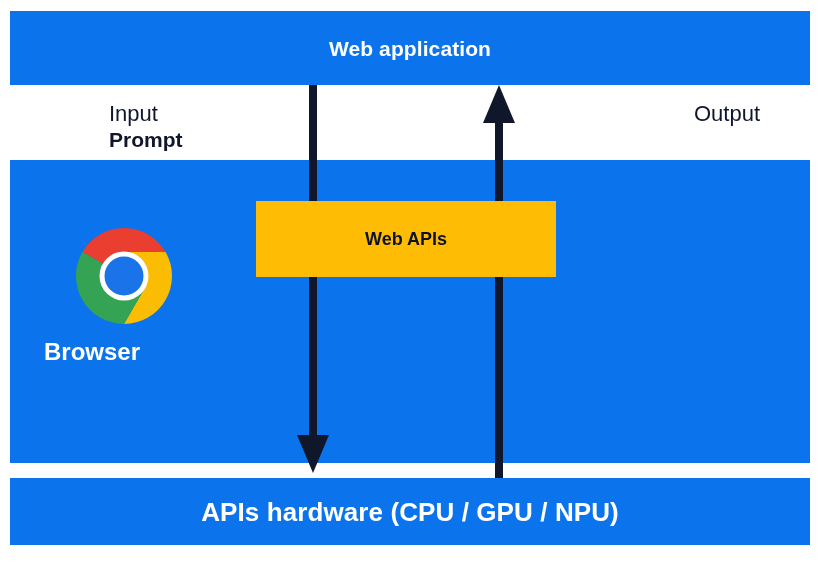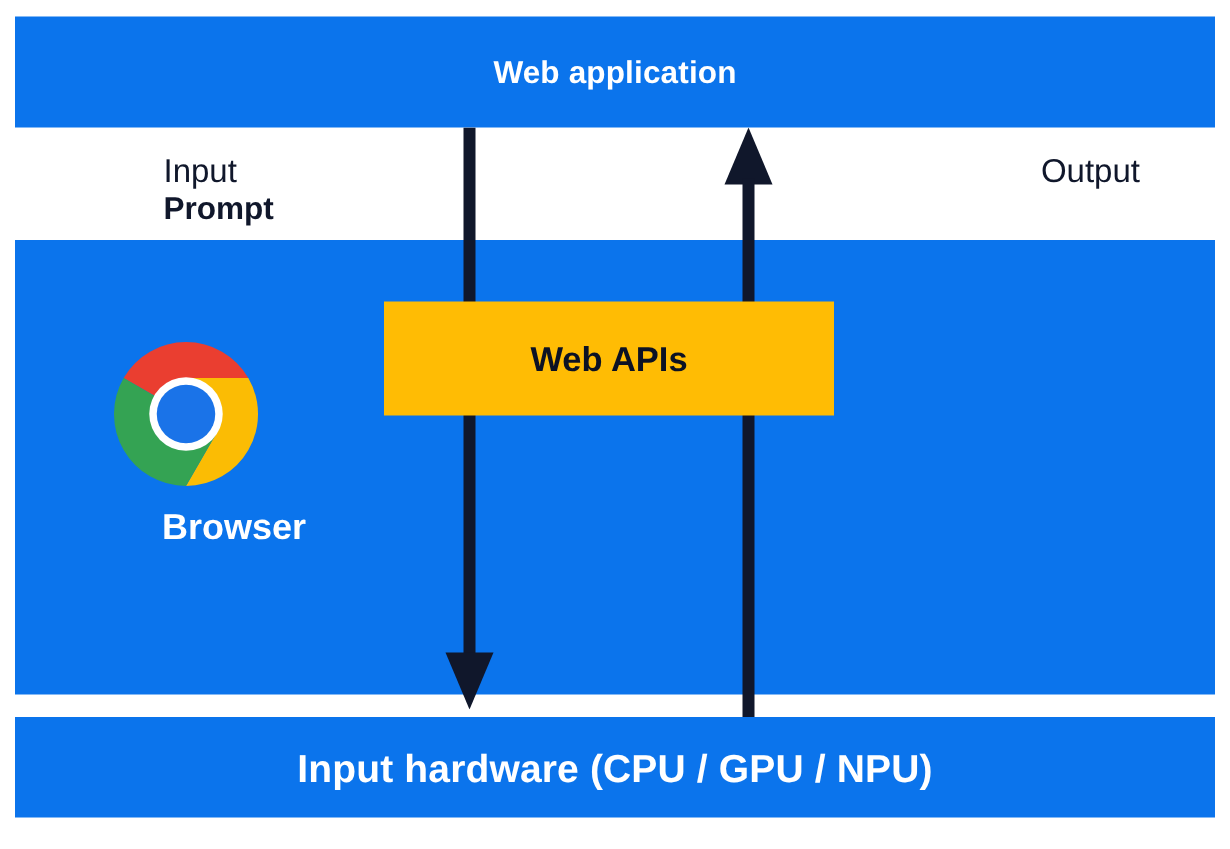--- a/index.html
+++ b/index.html
@@ -123,7 +123,7 @@
     top: 201px;
     width: 300px;
     height: 76px;
-    font-size: 23px;
+    font-size: 18px;
   }
   #box-builtin-models {
     left: 432px;

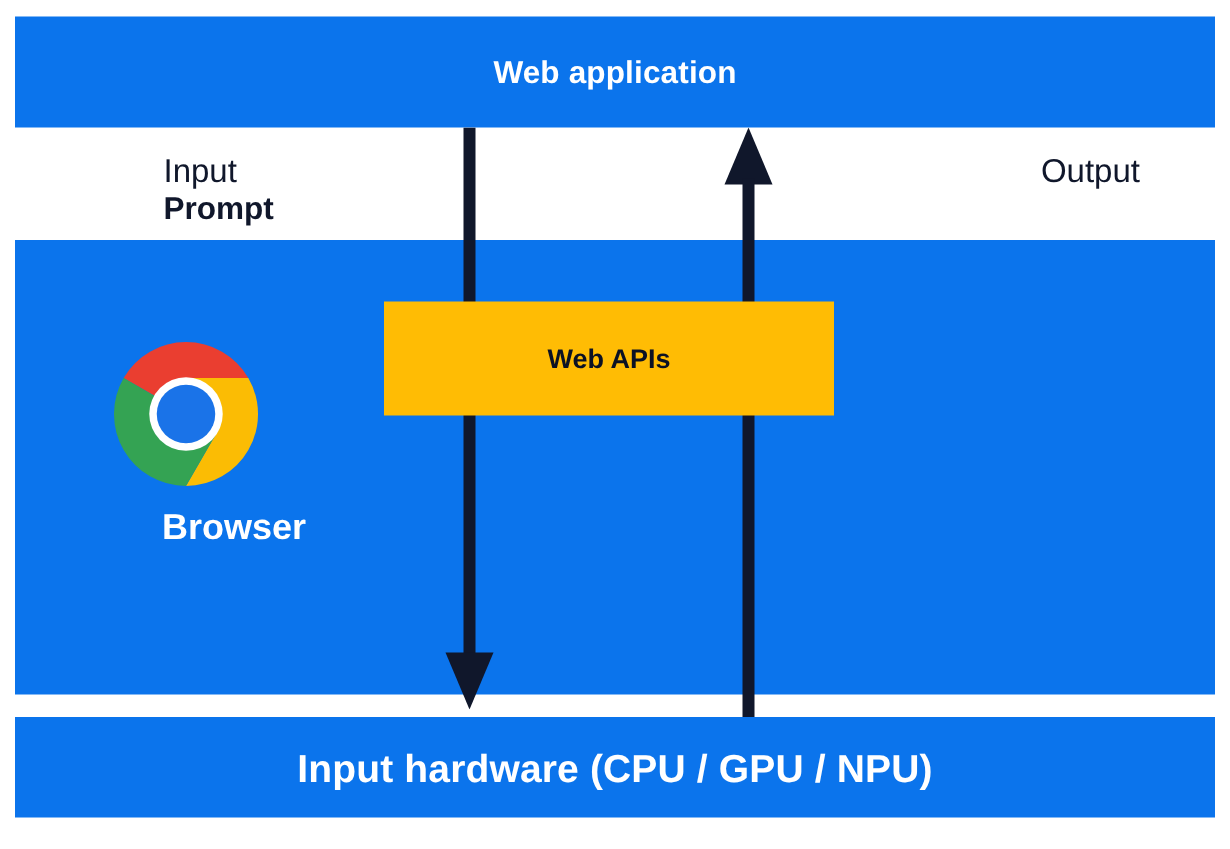--- a/index.html
+++ b/index.html
@@ -140,7 +140,7 @@
     left: 44px;
     top: 228px;
     width: 160px;
-    text-align: right;
+    text-align: left;
   }
   #chrome-logo {
     display: block;

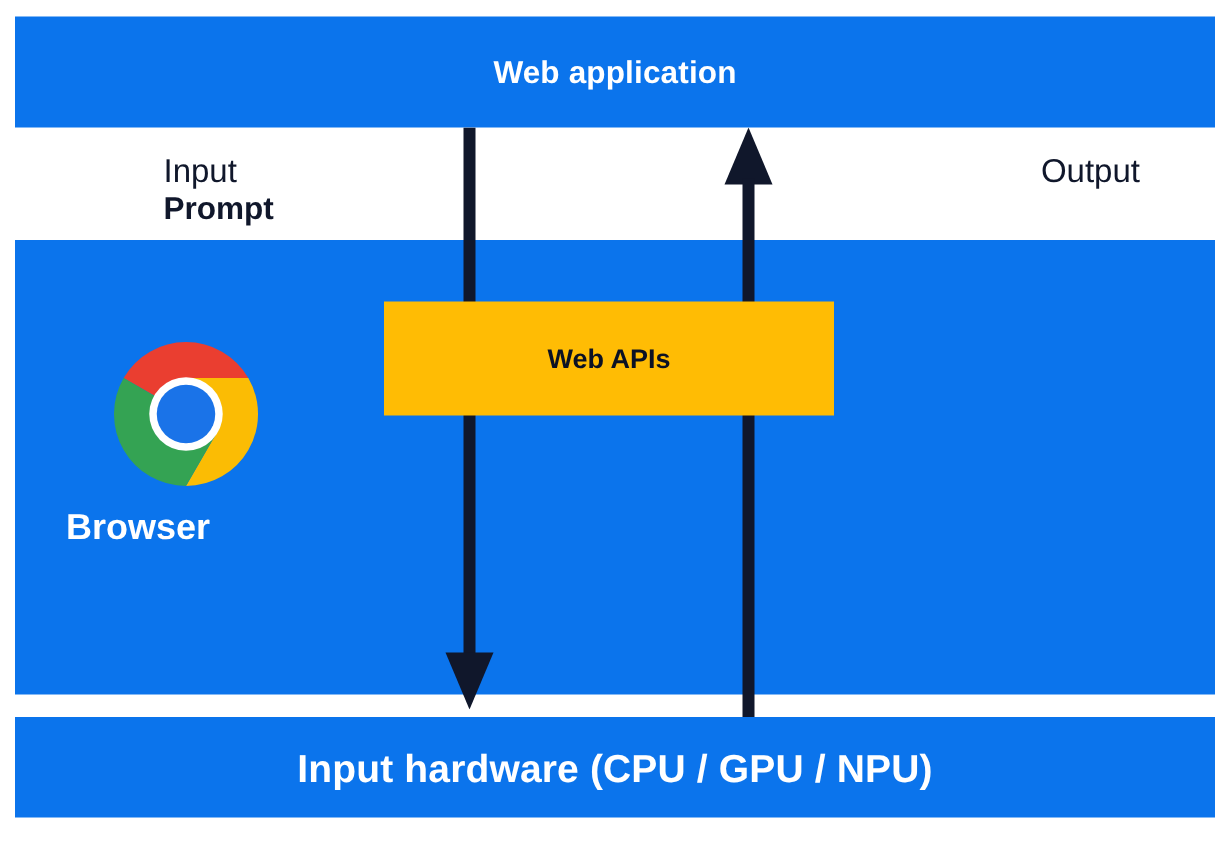--- a/index.html
+++ b/index.html
@@ -206,7 +206,7 @@
 
 
   <div class="band" id="band-local-hardware">
-    <div class="band-label" id="label-local-hardware">Input hardware (CPU / GPU / NPU)</div>
+    <div class="band-label" id="label-local-hardware">APIs hardware (CPU / GPU / NPU)</div>
   </div>
 
 </div>

